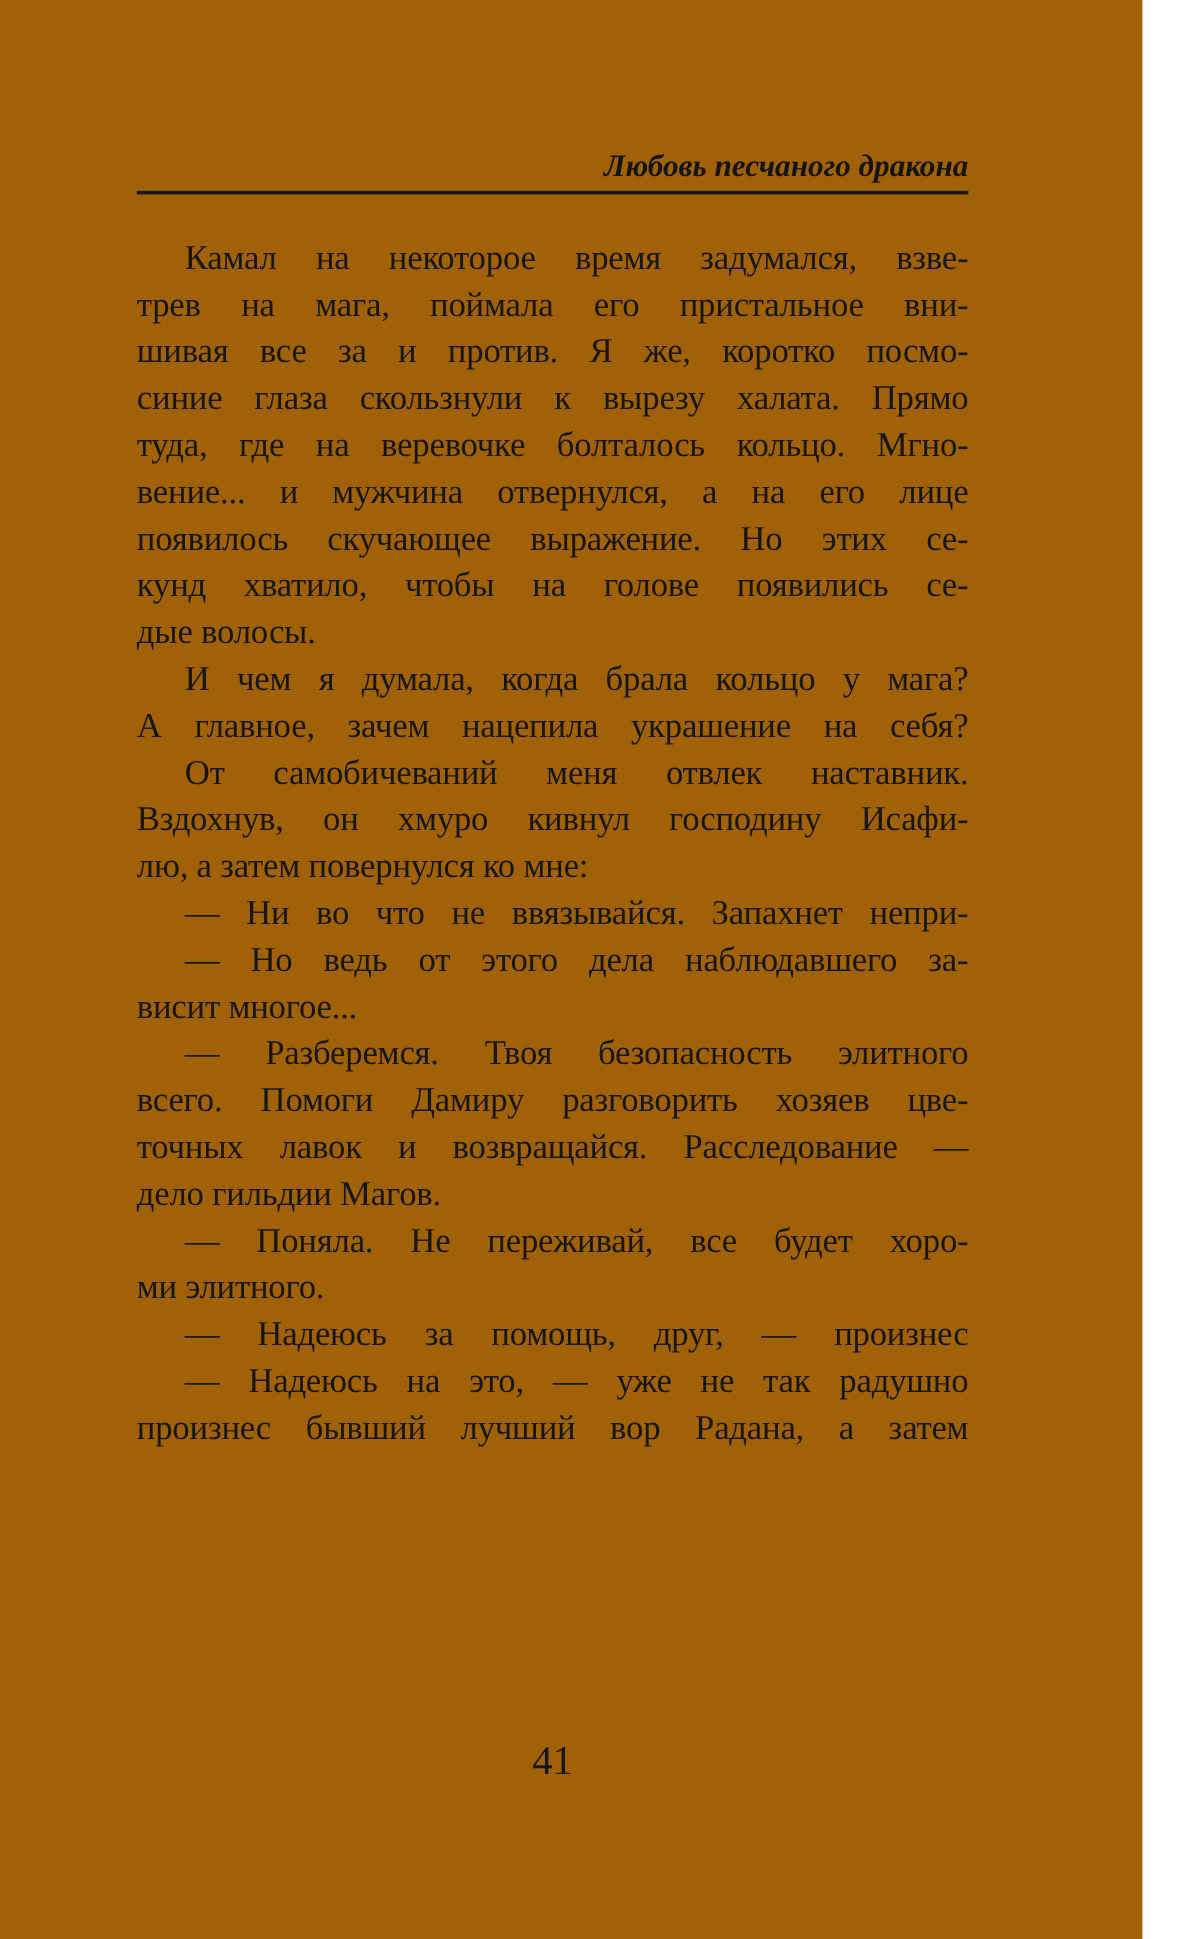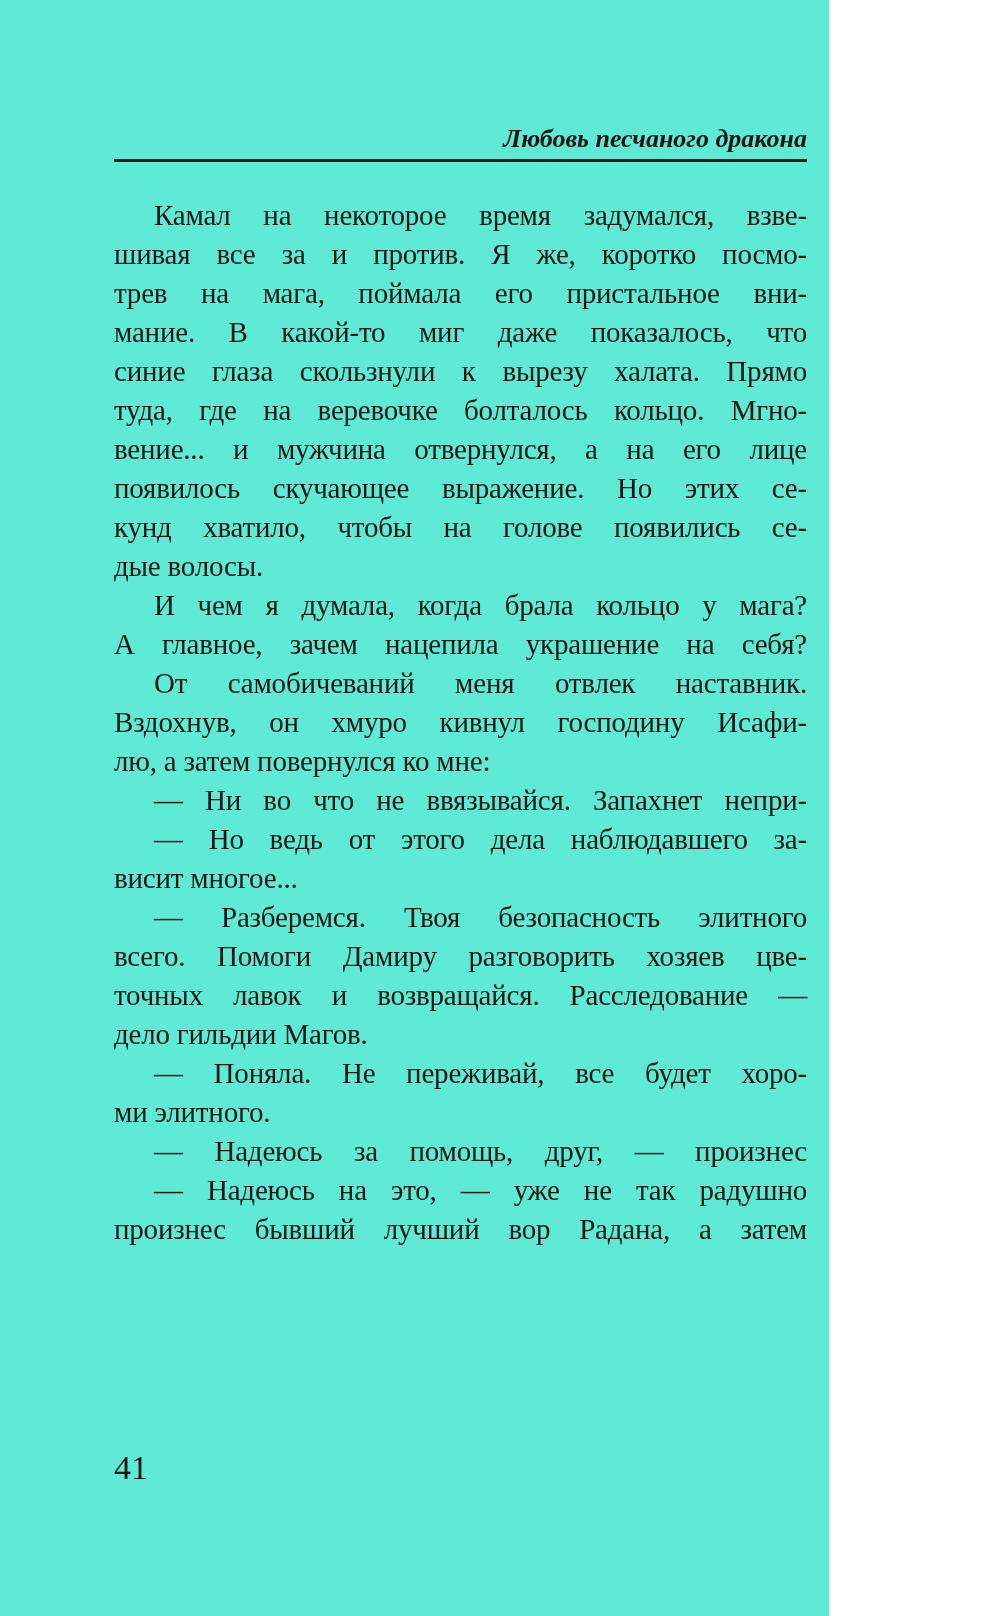--- a/index.html
+++ b/index.html
@@ -9,9 +9,9 @@
   }
   .page {
     position: relative;
-    width: 829px;
+    width: 952px;
     height: 1616px;
-    background: #5eead4;
+    background: #a16207;
     color: #1a1a1a;
     font-family: "Liberation Serif", serif;
     overflow: hidden;

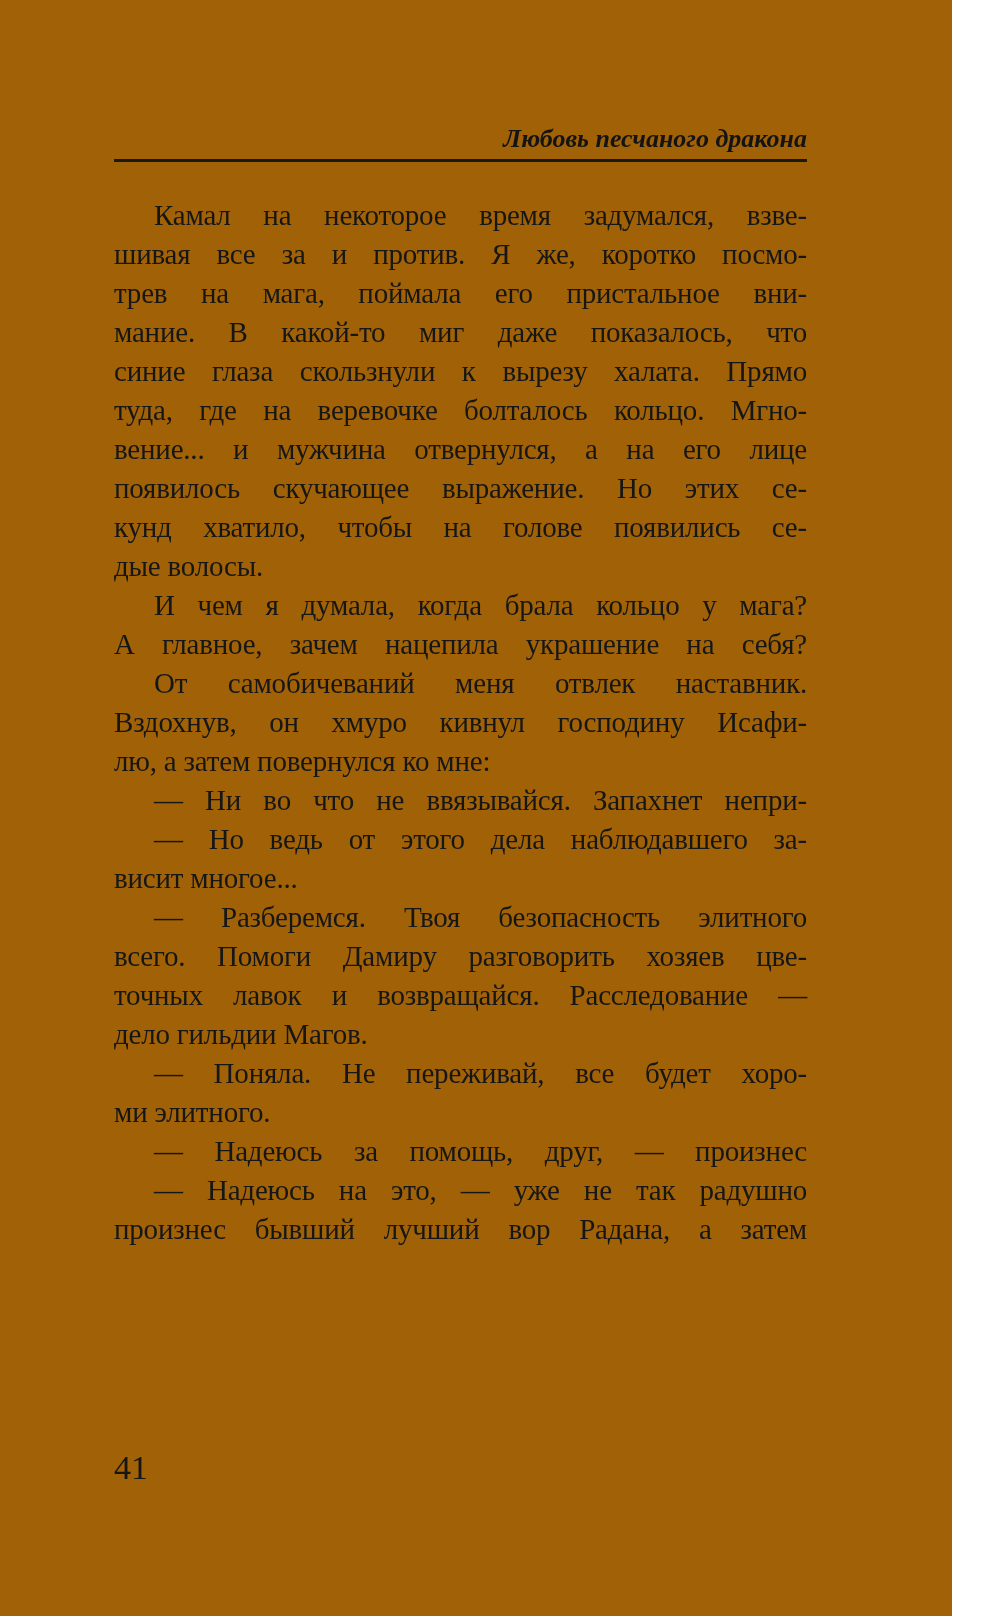--- a/index.html
+++ b/index.html
@@ -75,8 +75,8 @@
 
   <div class="text-block">
     <div class="ln ind">Камал на некоторое время задумался, взве-</div>
+    <div class="ln">трев на мага, поймала его пристальное вни-</div>
     <div class="ln">шивая все за и против. Я же, коротко посмо-</div>
-    <div class="ln">трев на мага, поймала его пристальное вни-</div>
     <div class="ln">мание. В какой-то миг даже показалось, что</div>
     <div class="ln">синие глаза скользнули к вырезу халата. Прямо</div>
     <div class="ln">туда, где на веревочке болталось кольцо. Мгно-</div>

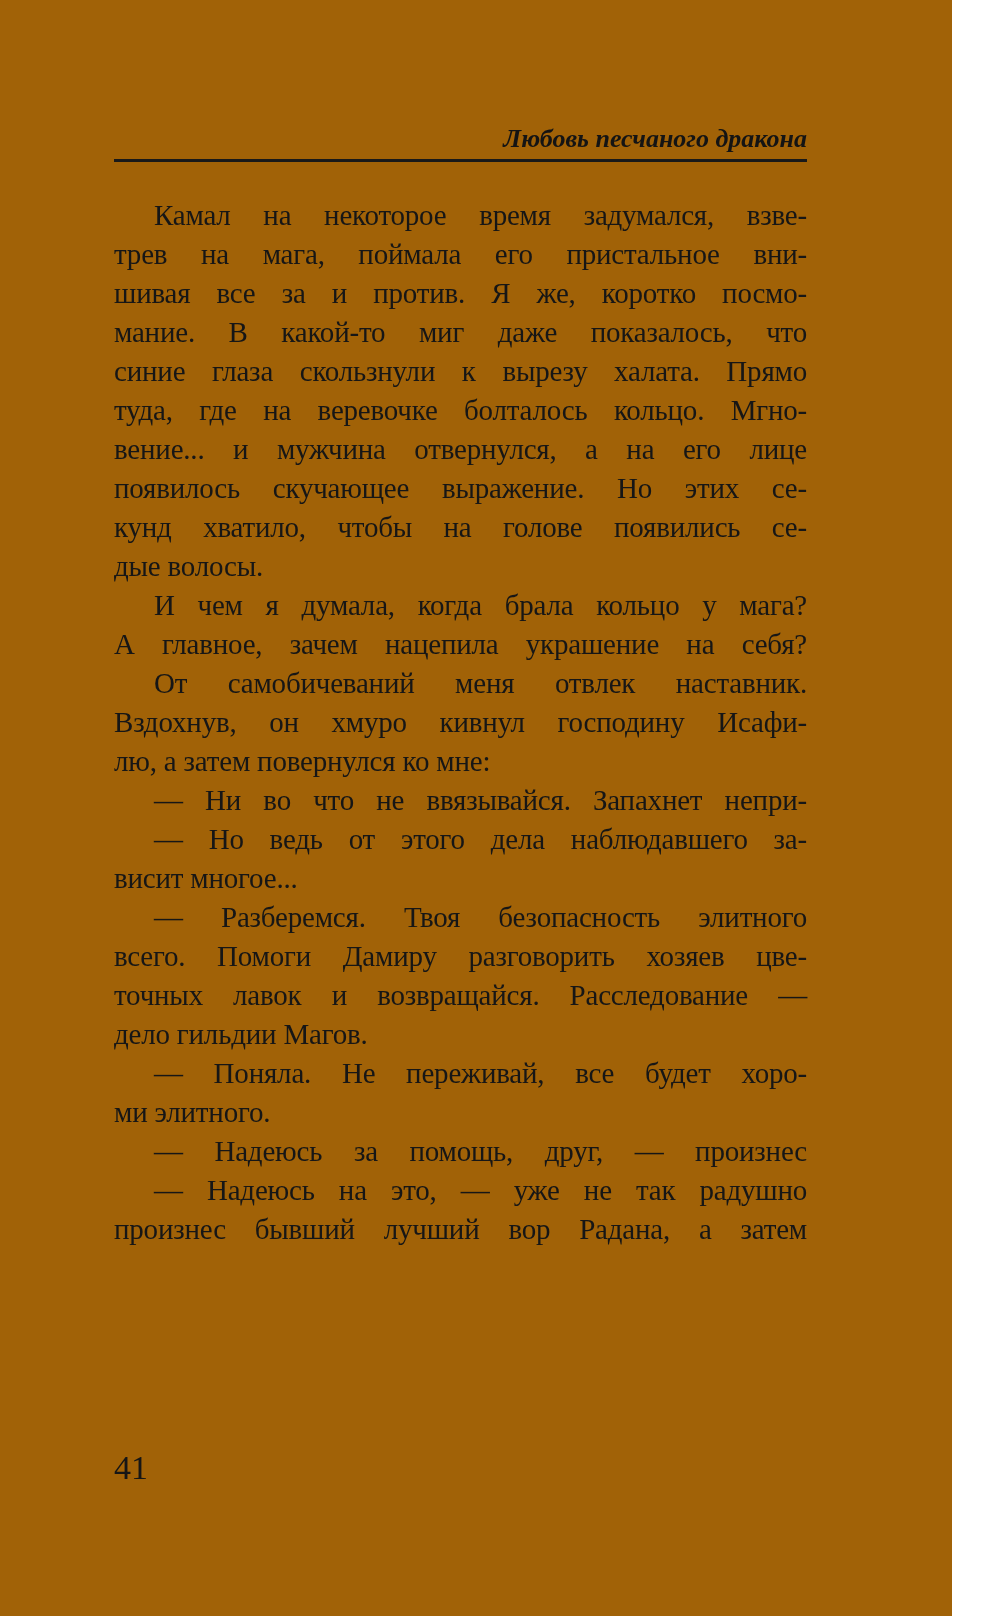--- a/index.html
+++ b/index.html
@@ -77,7 +77,6 @@
     <div class="ln ind">Камал на некоторое время задумался, взве-</div>
     <div class="ln">трев на мага, поймала его пристальное вни-</div>
     <div class="ln">шивая все за и против. Я же, коротко посмо-</div>
-    <div class="ln">мание. В какой-то миг даже показалось, что</div>
     <div class="ln">синие глаза скользнули к вырезу халата. Прямо</div>
     <div class="ln">туда, где на веревочке болталось кольцо. Мгно-</div>
     <div class="ln">вение... и мужчина отвернулся, а на его лице</div>

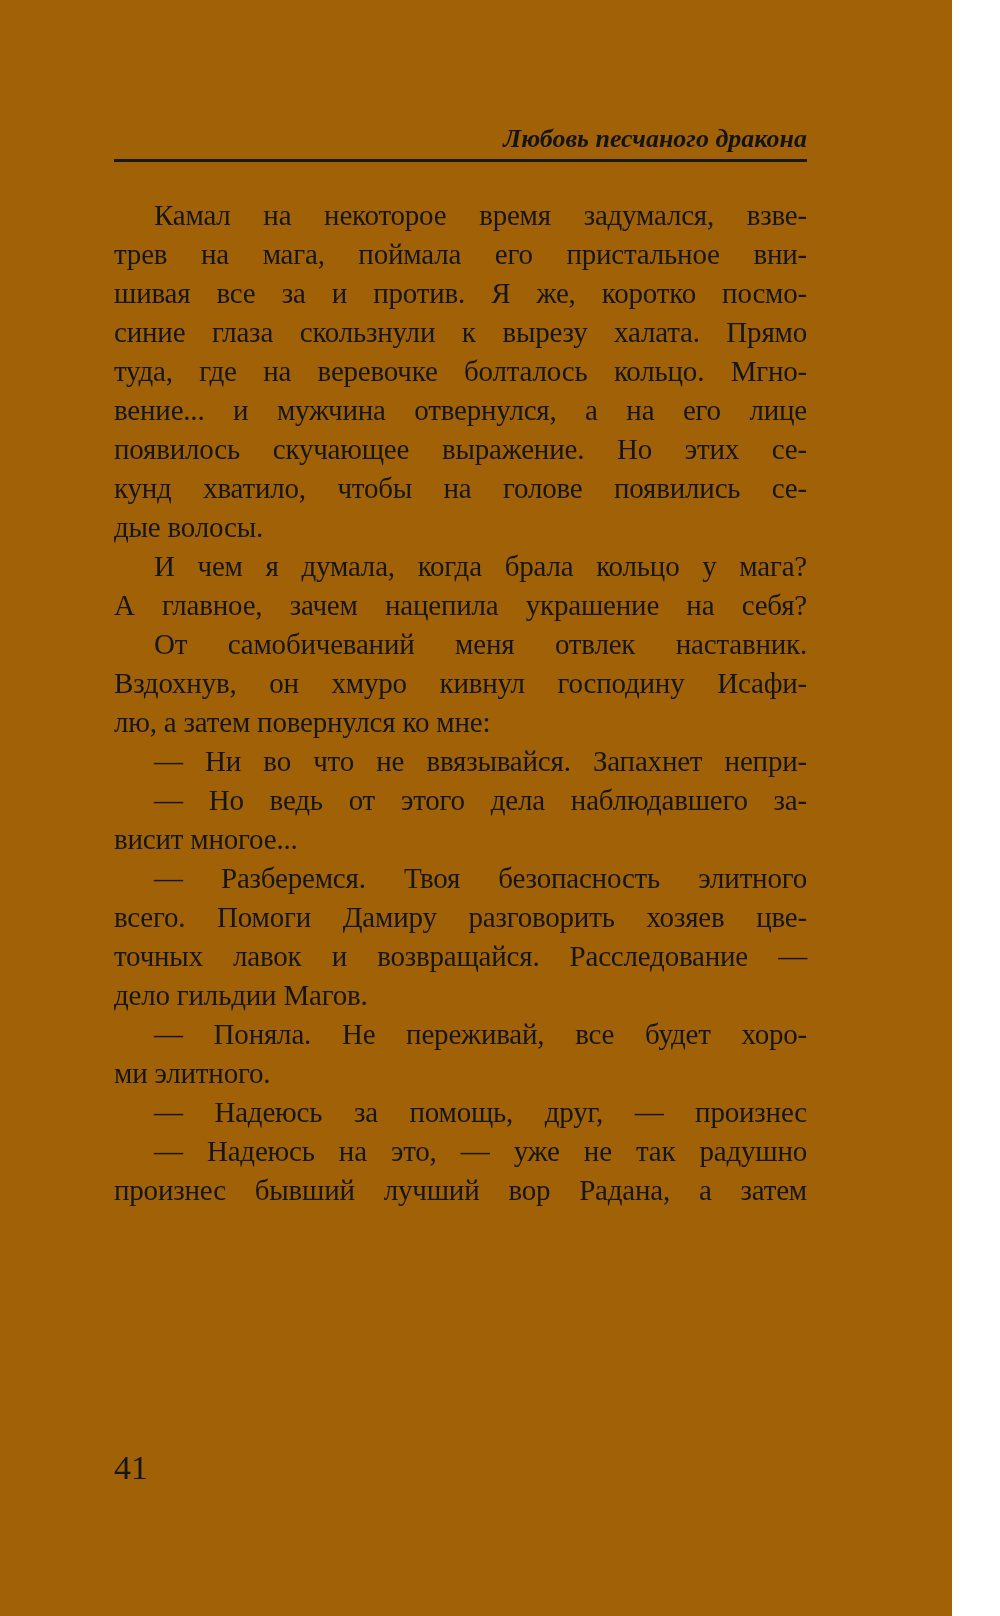--- a/index.html
+++ b/index.html
@@ -59,6 +59,7 @@
     left: 114px;
     top: 1448px;
     width: 693px;
+    text-align: center;
     font-size: 34px;
     line-height: 40px;
     color: #161616;

